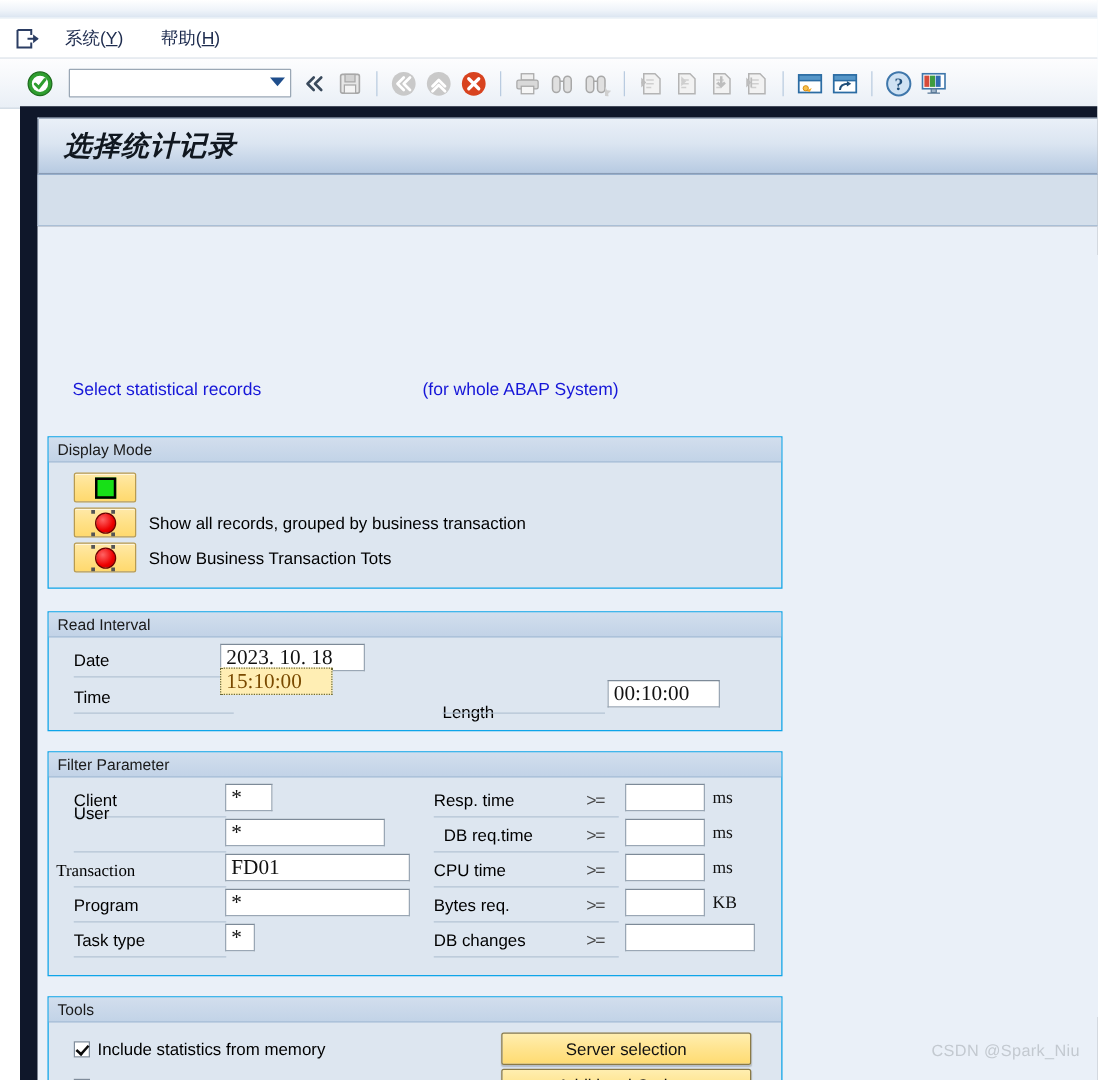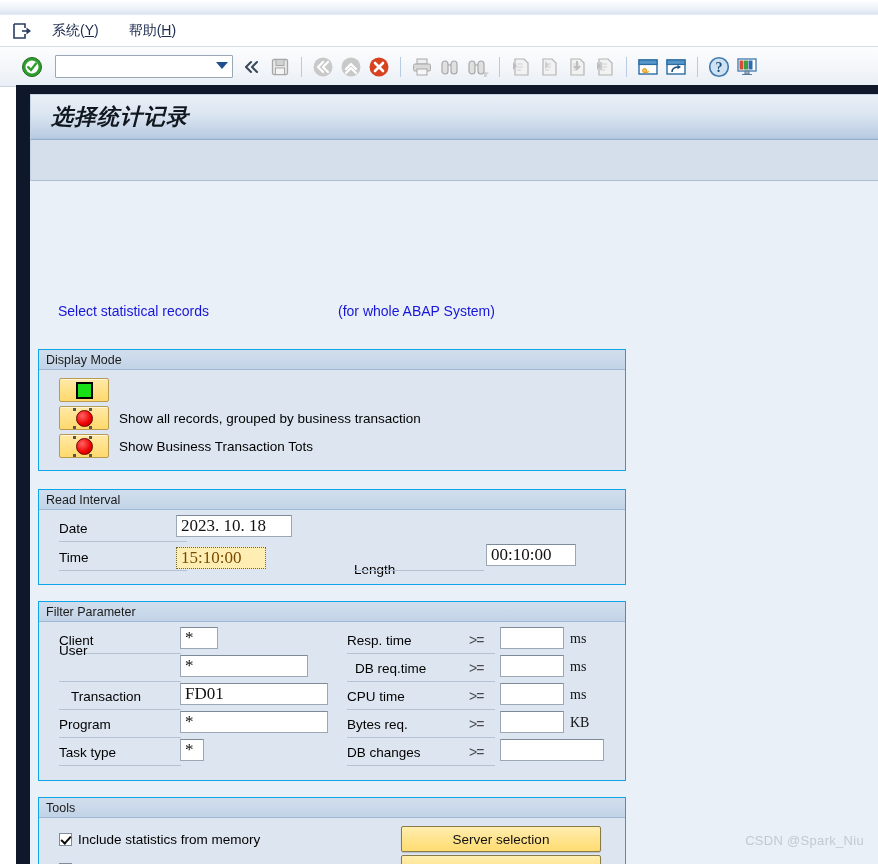--- a/index.html
+++ b/index.html
@@ -537,7 +537,7 @@
 
         <span class="fld-label" style="left:20px; top:40px;">Time</span>
         <div class="fld-rule" style="left:20px; top:60px; width:128px;"></div>
-        <div class="txtbox focused" style="left:137px; top:37px; width:90px;">15:10:00</div>
+        <div class="txtbox focused" style="left:137px; top:24px; width:90px;">15:10:00</div>
 
         <span class="fld-label" style="left:315px; top:52px;">Length</span>
         <div class="fld-rule" style="left:315px; top:60px; width:130px;"></div>

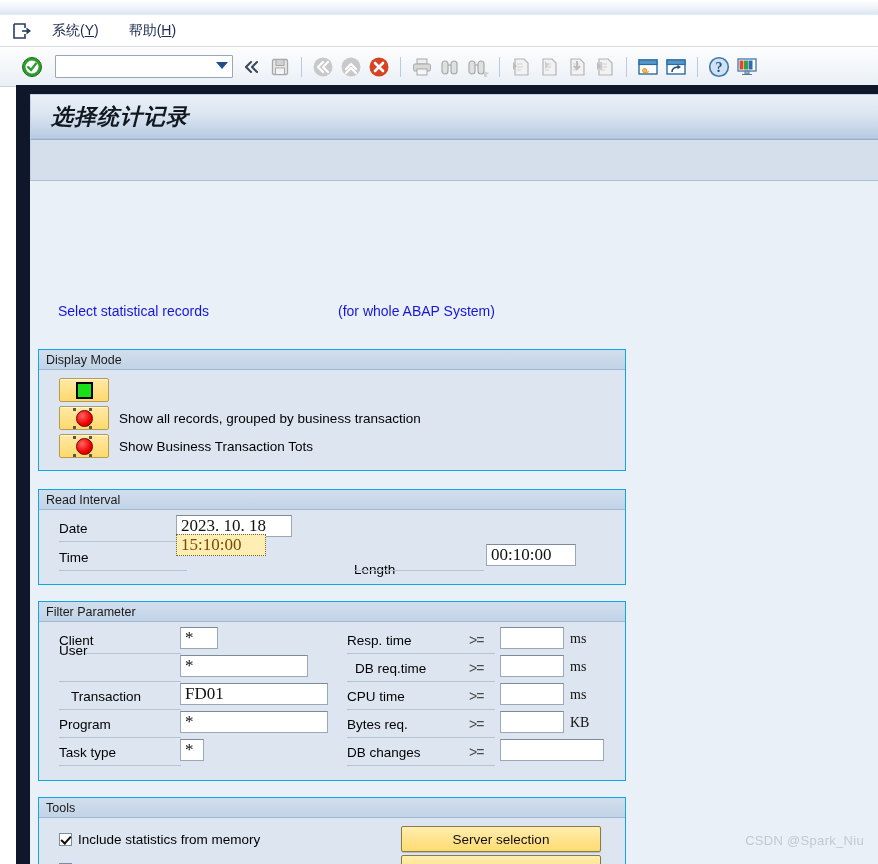--- a/index.html
+++ b/index.html
@@ -558,7 +558,7 @@
         <div class="fld-rule" style="left:20px; top:59px; width:122px;"></div>
         <div class="txtbox" style="left:141px; top:33px; width:128px;">*</div>
 
-        <span class="fld-label" style="left:32px; top:67px;">Transaction</span>
+        <span class="fld-label" style="left:6px; top:67px;font-family:Liberation Serif, serif;">Transaction</span>
         <div class="fld-rule" style="left:20px; top:87px; width:122px;"></div>
         <div class="txtbox" style="left:141px; top:61px; width:148px;">FD01</div>
 

